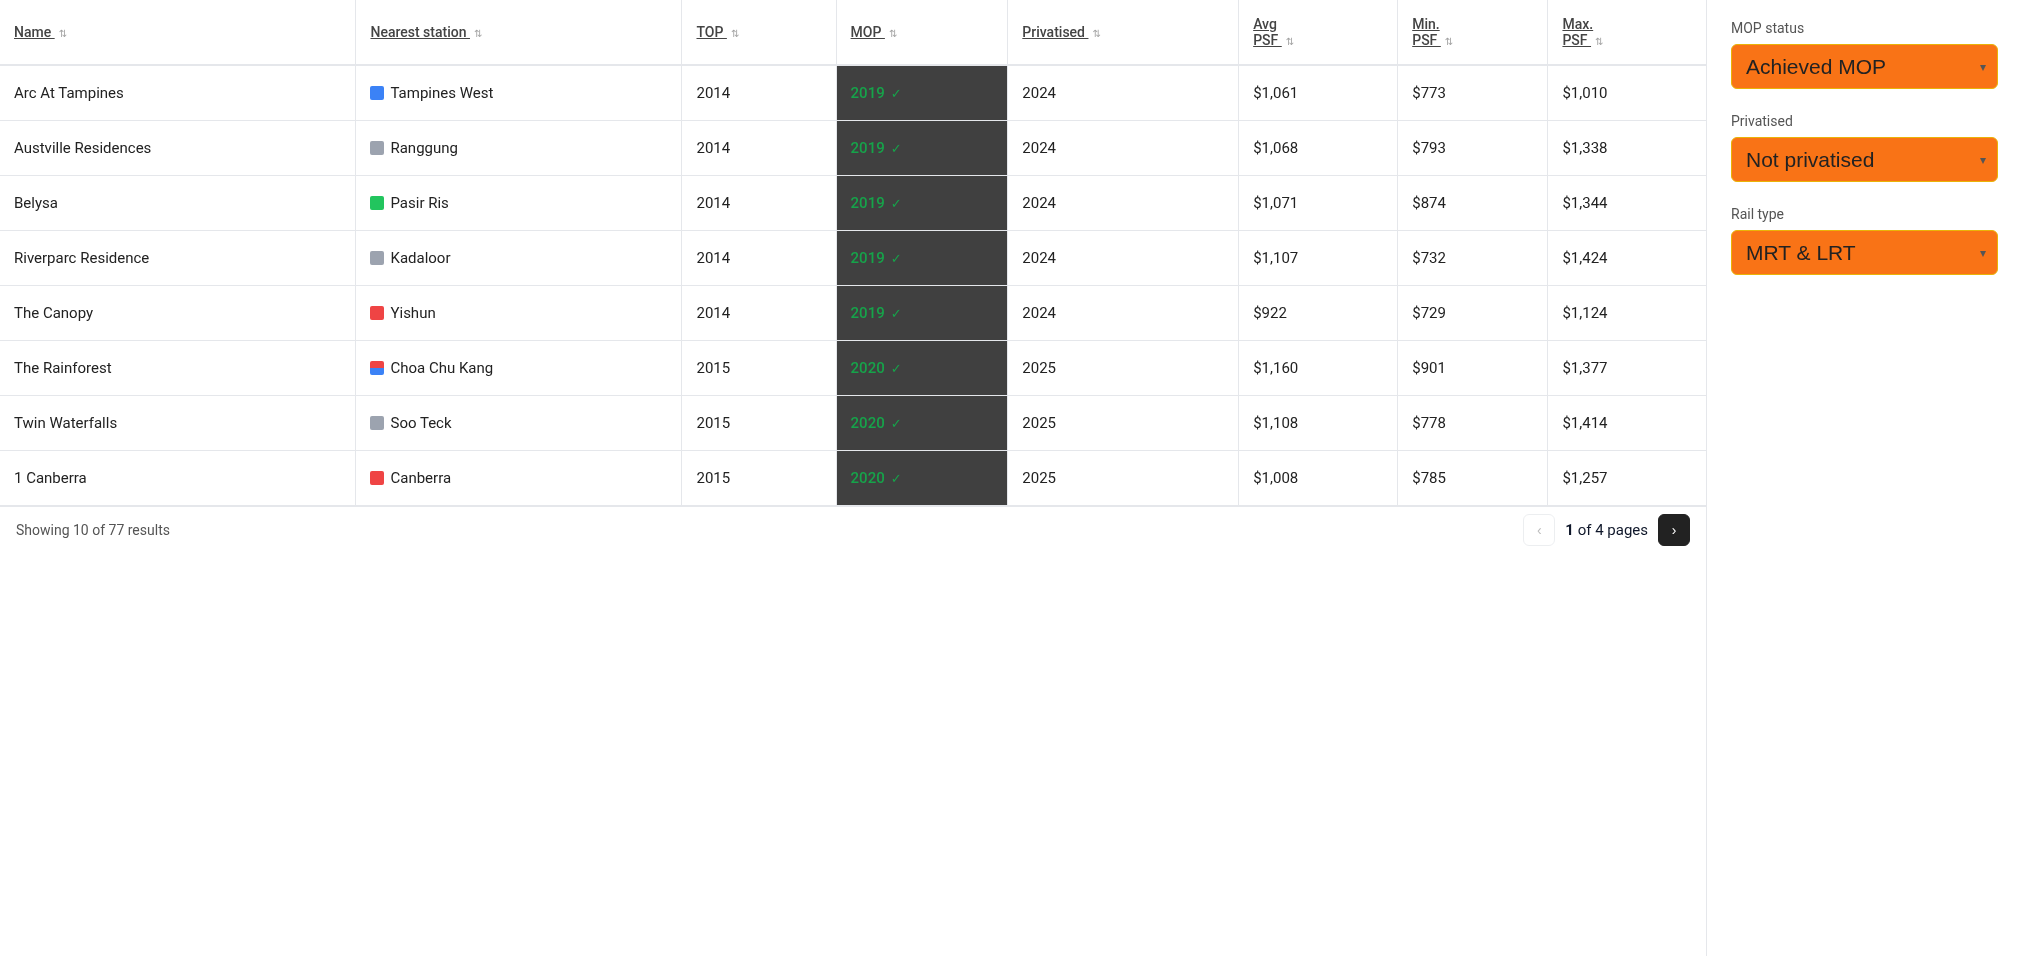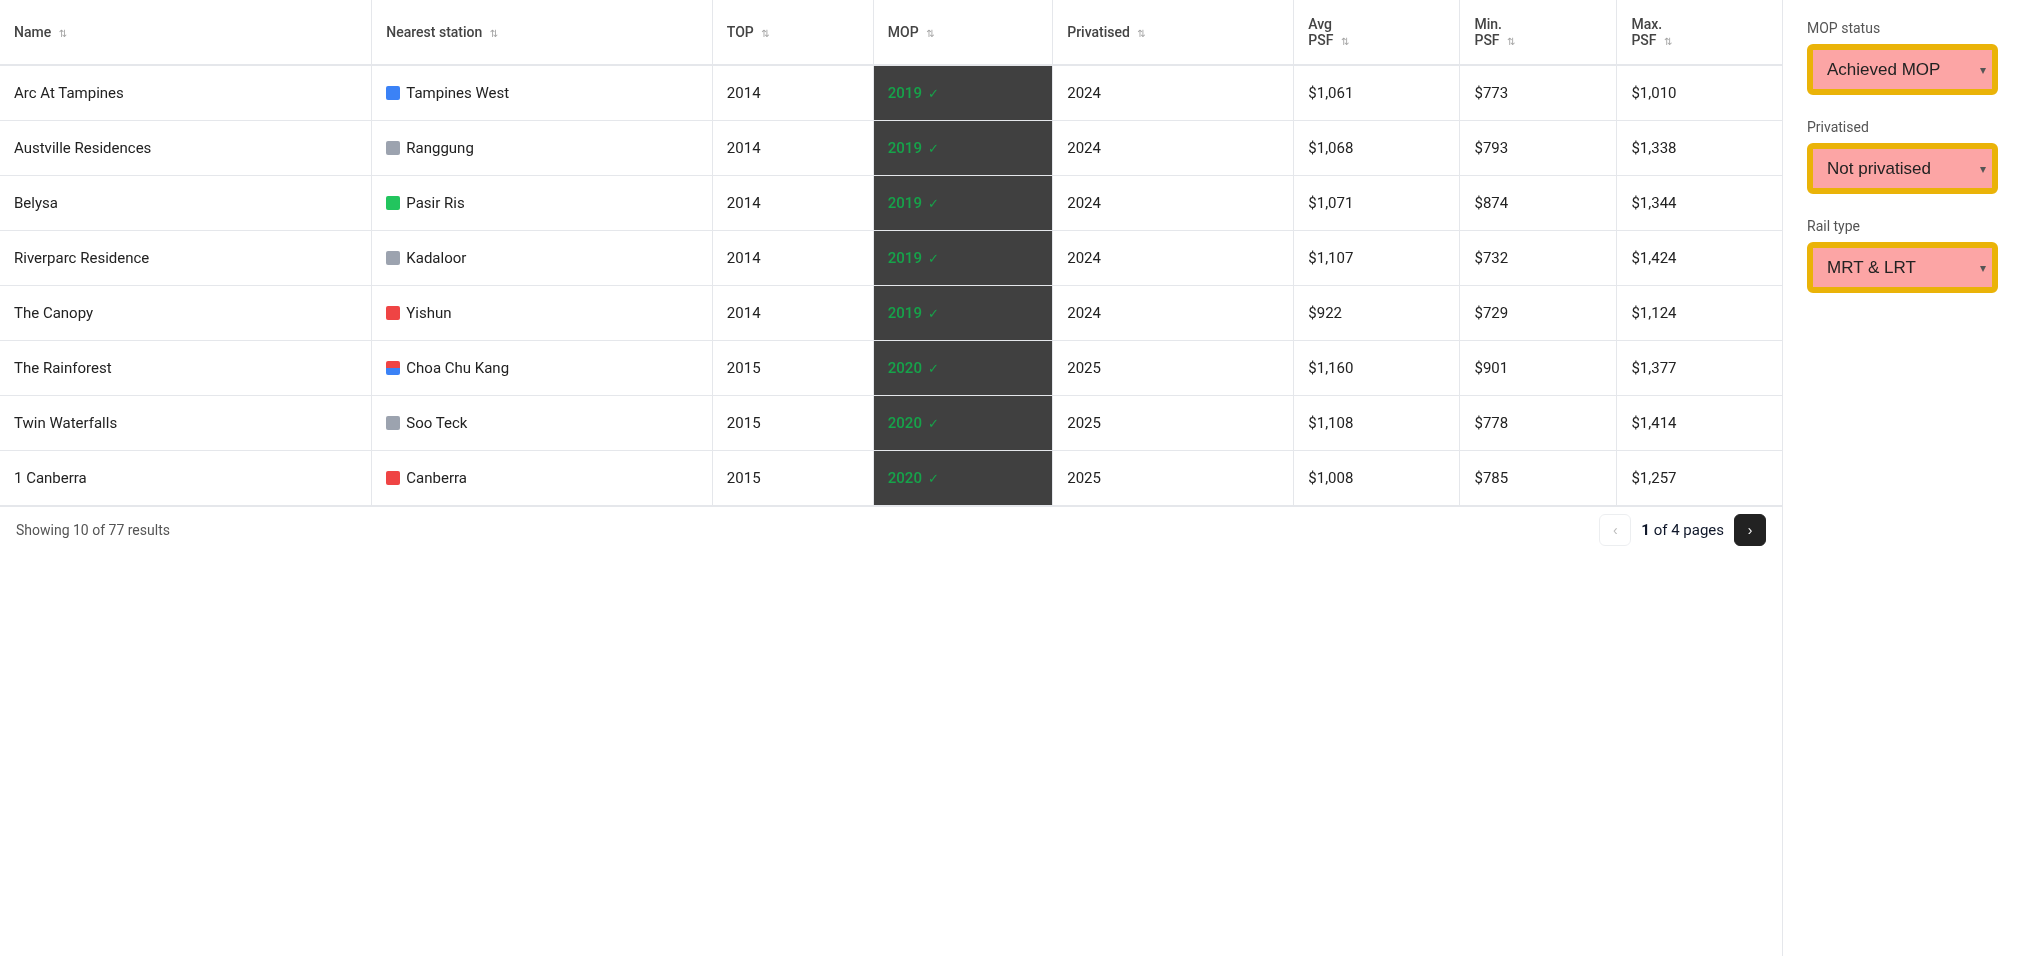--- a/index.html
+++ b/index.html
@@ -35,6 +35,7 @@
       white-space: nowrap;
       border-right: 1px solid #e5e7eb;
       user-select: none;
+      text-decoration: underline;
     }
     thead th:last-child { border-right: none; }
     .sort-icon {

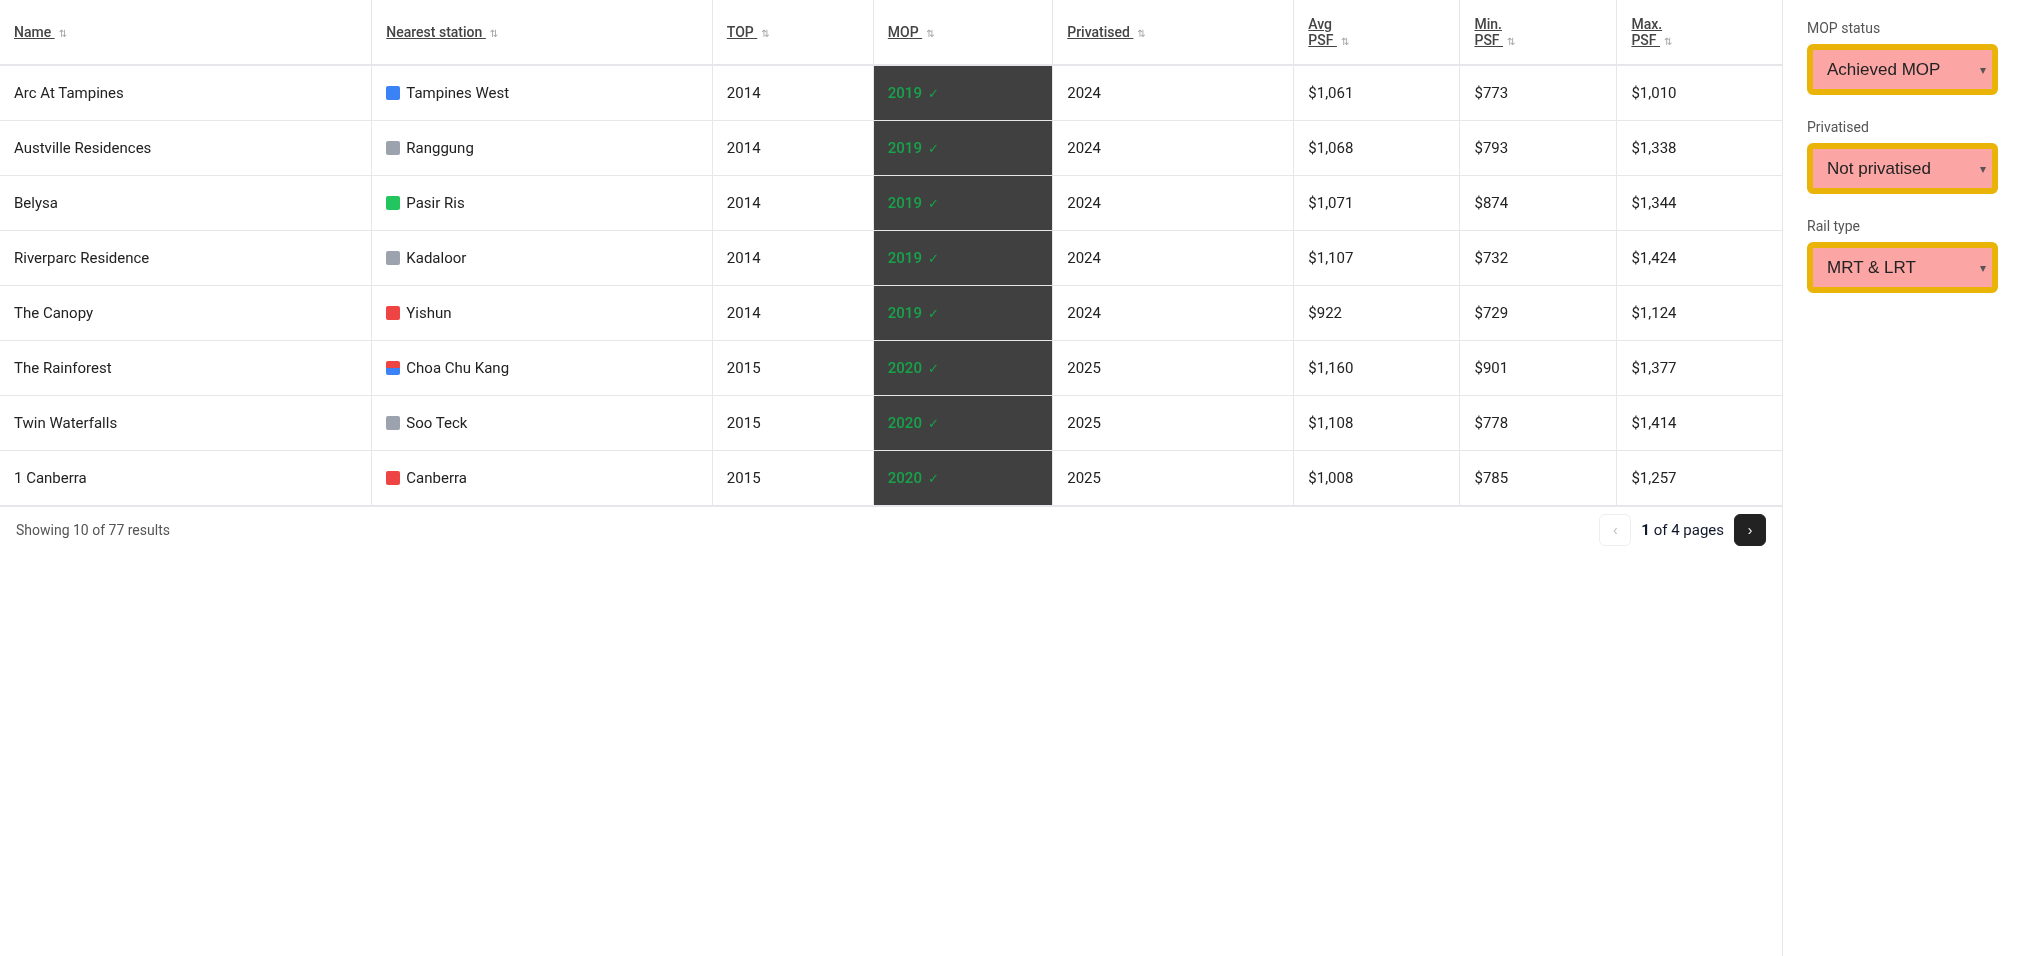--- a/index.html
+++ b/index.html
@@ -92,7 +92,7 @@
       background: linear-gradient(to bottom, #3b82f6 50%, #f59e0b 50%);
     }
     .sidebar {
-      width: 240px;
+      width: 316px;
       padding: 20px 24px;
       border-left: 1px solid #e5e7eb;
       flex-shrink: 0;

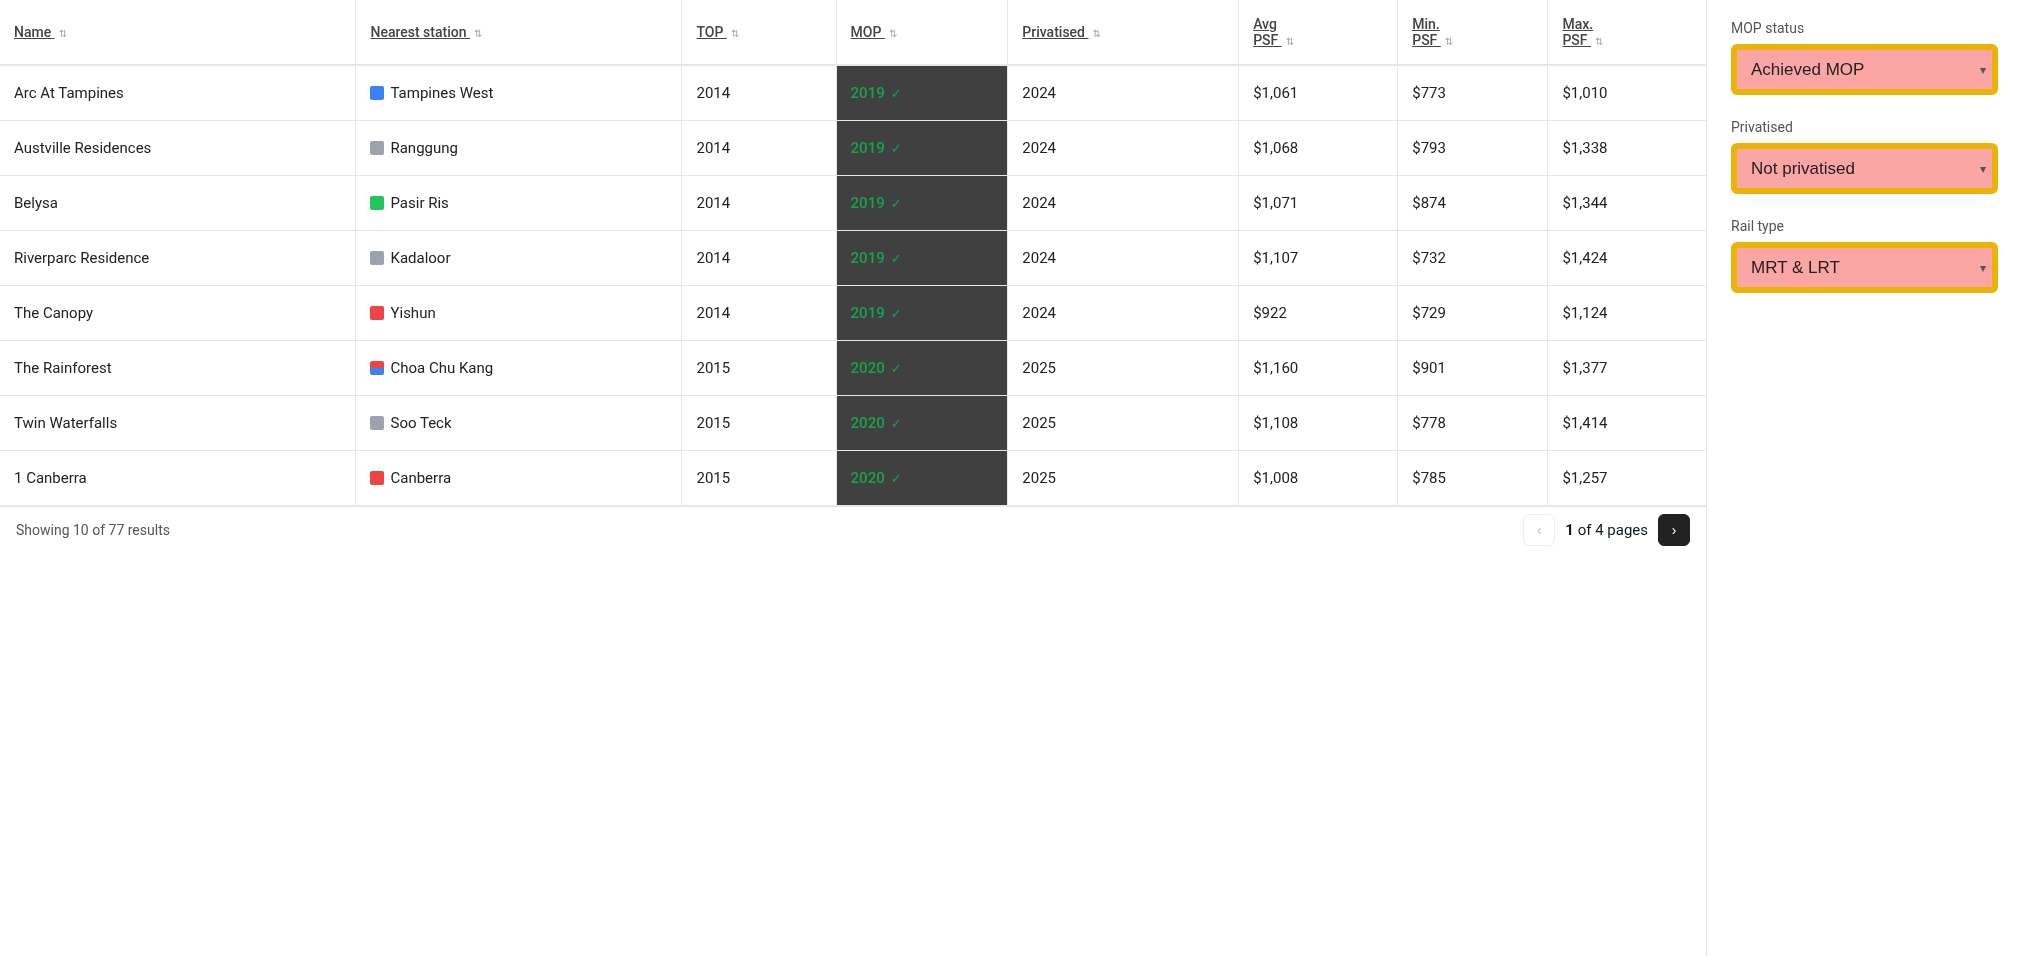--- a/index.html
+++ b/index.html
@@ -112,11 +112,11 @@
     .select-wrapper select {
       width: 100%;
       padding: 10px 36px 10px 14px;
-      border: 6px solid #eab308;
+      border: 1px solid #eab308;
       border-radius: 6px;
-      font-size: 17px;
+      font-size: 21px;
       color: #222;
-      background: #fca5a5;
+      background: #f97316;
       appearance: none;
       cursor: pointer;
     }

